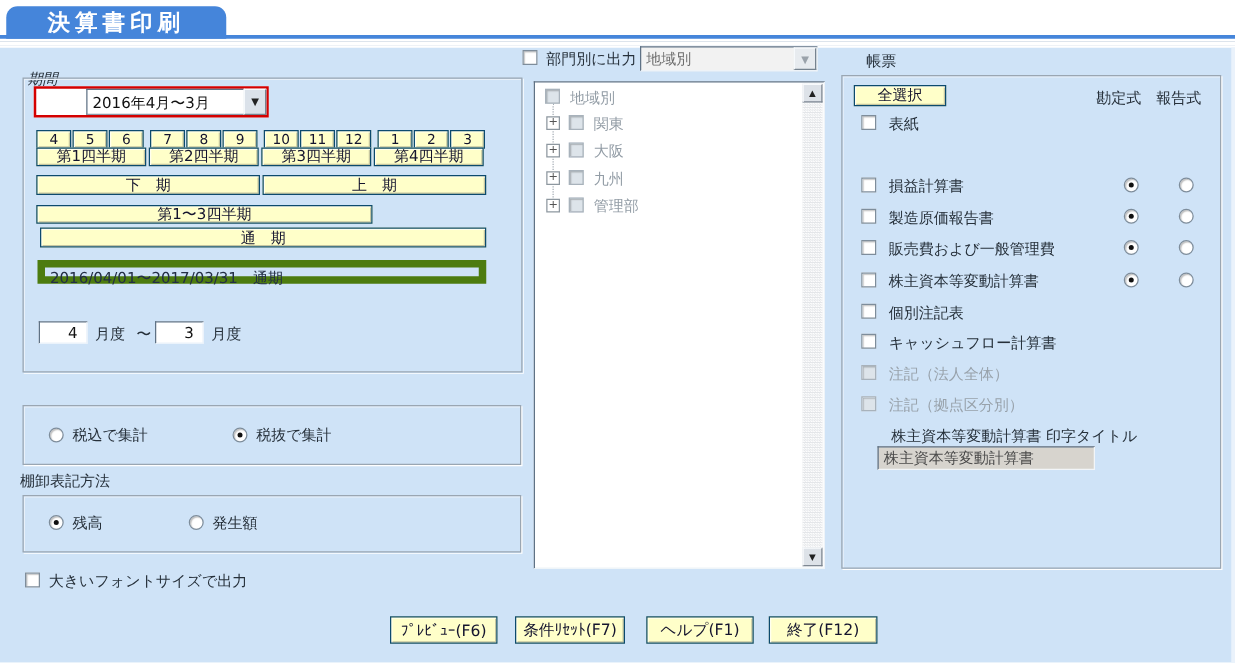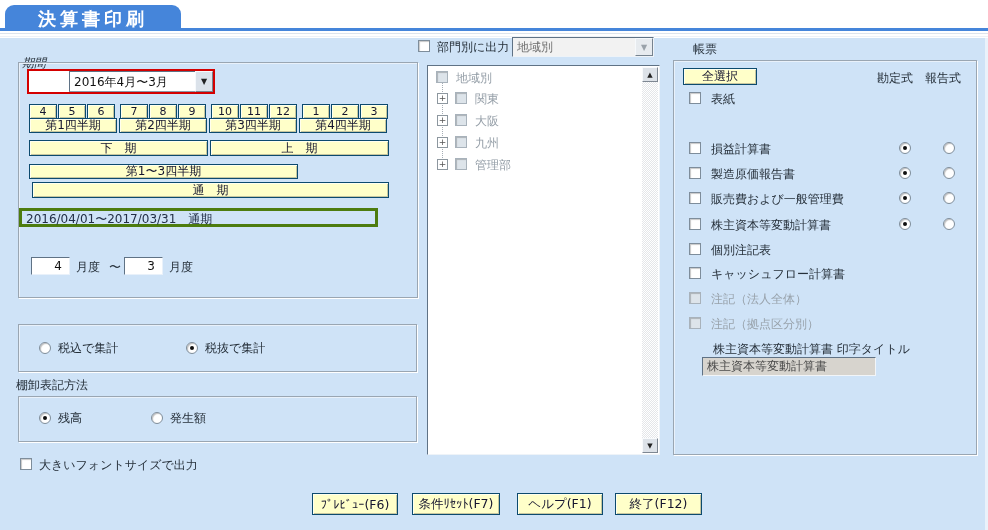--- a/index.html
+++ b/index.html
@@ -60,8 +60,8 @@
   .mbtn { position:relative; width:28px; height:15px; font-size:11px; }
   .qbtn { position:relative; width:88px; height:15px; }
   .hbtn { position:relative; width:179px; height:16px; }
-  #range-display { position:absolute; left:0; top:145px; width:359px; height:19px;
-                   border:3px solid #4d7c0f; background:#cfe3f7; color:#232f46;
+  #range-display { position:absolute; left:11px; top:145px; width:359px; height:19px;
+                   border:6px solid #4d7c0f; background:#cfe3f7; color:#232f46;
                    font-size:12px; line-height:17px; padding-left:4px; white-space:nowrap; }
   .mfield { height:18px; width:39px; text-align:right; padding-right:7px; line-height:16px; }
 

